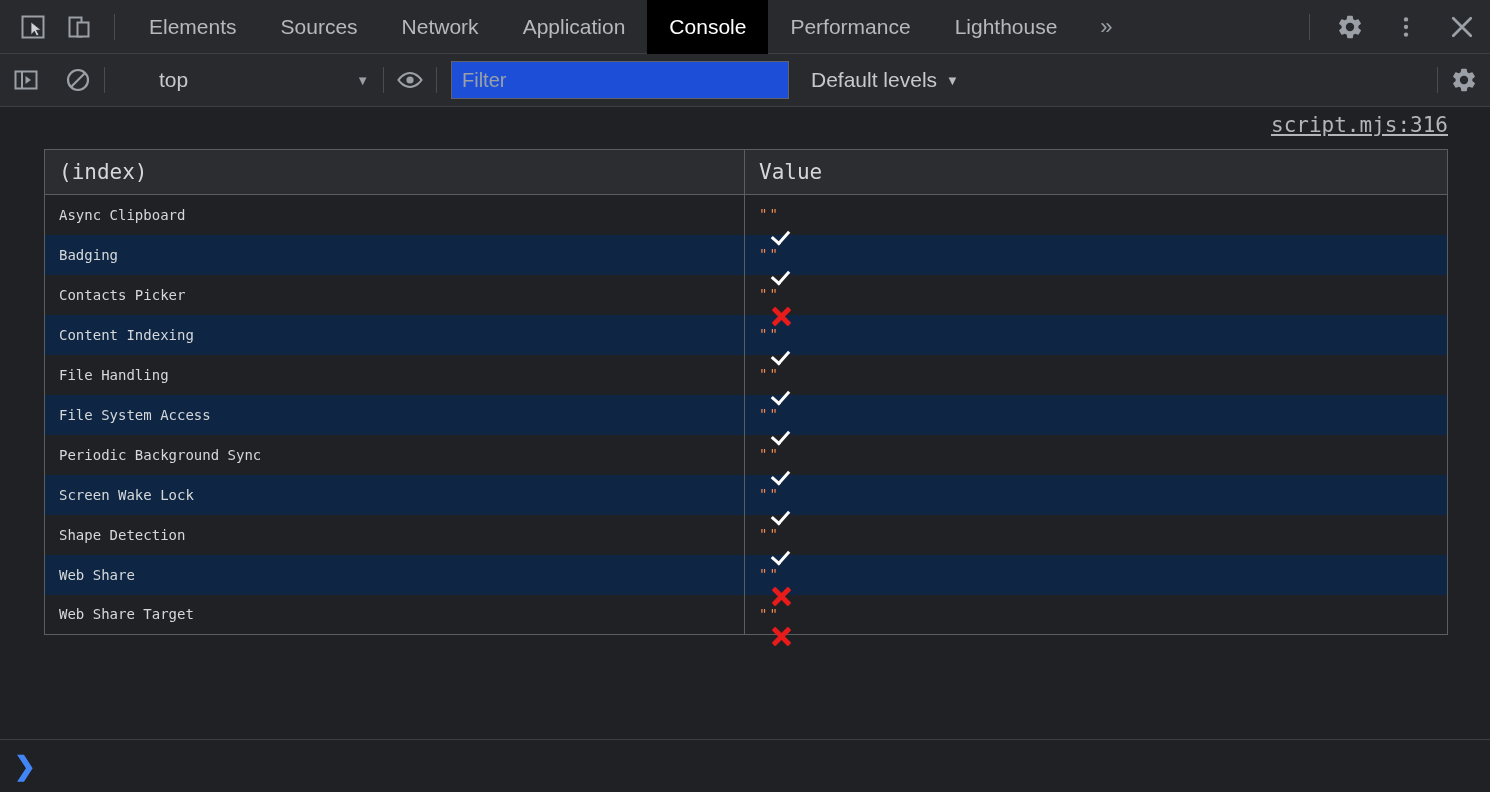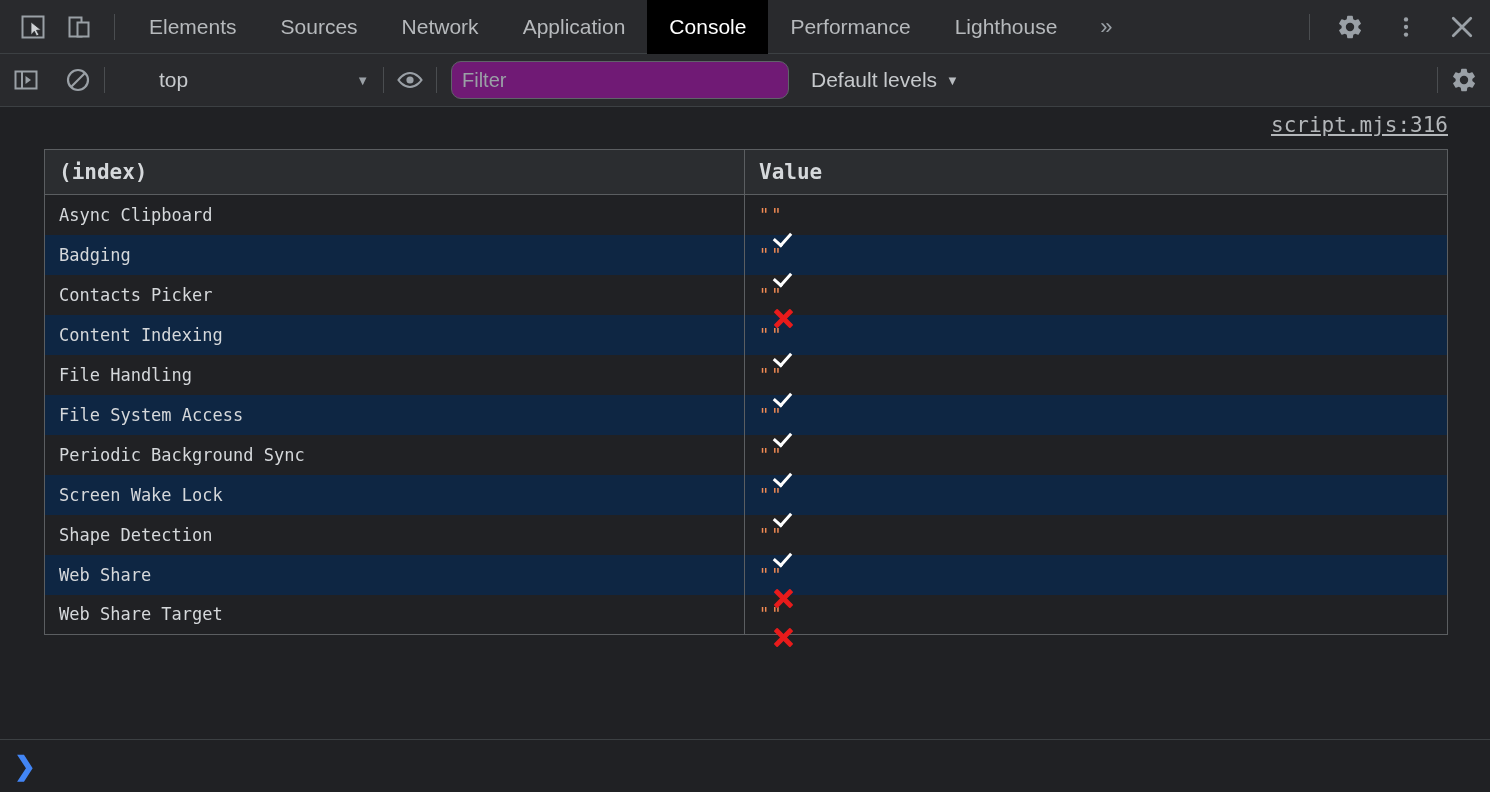--- a/index.html
+++ b/index.html
@@ -68,7 +68,7 @@
   .filter-wrap{ padding:0 14px; flex:none; }
   .filter-input{
     width:338px; height:38px;
-    background:#701a75; border:1px solid #5f6368; border-radius:10px;
+    background:#1d4ed8; border:1px solid #5f6368; border-radius:0;
     color:#d2d4d7; font-size:20px;
     font-family:"Liberation Sans", sans-serif;
     padding:0 10px; outline:none;

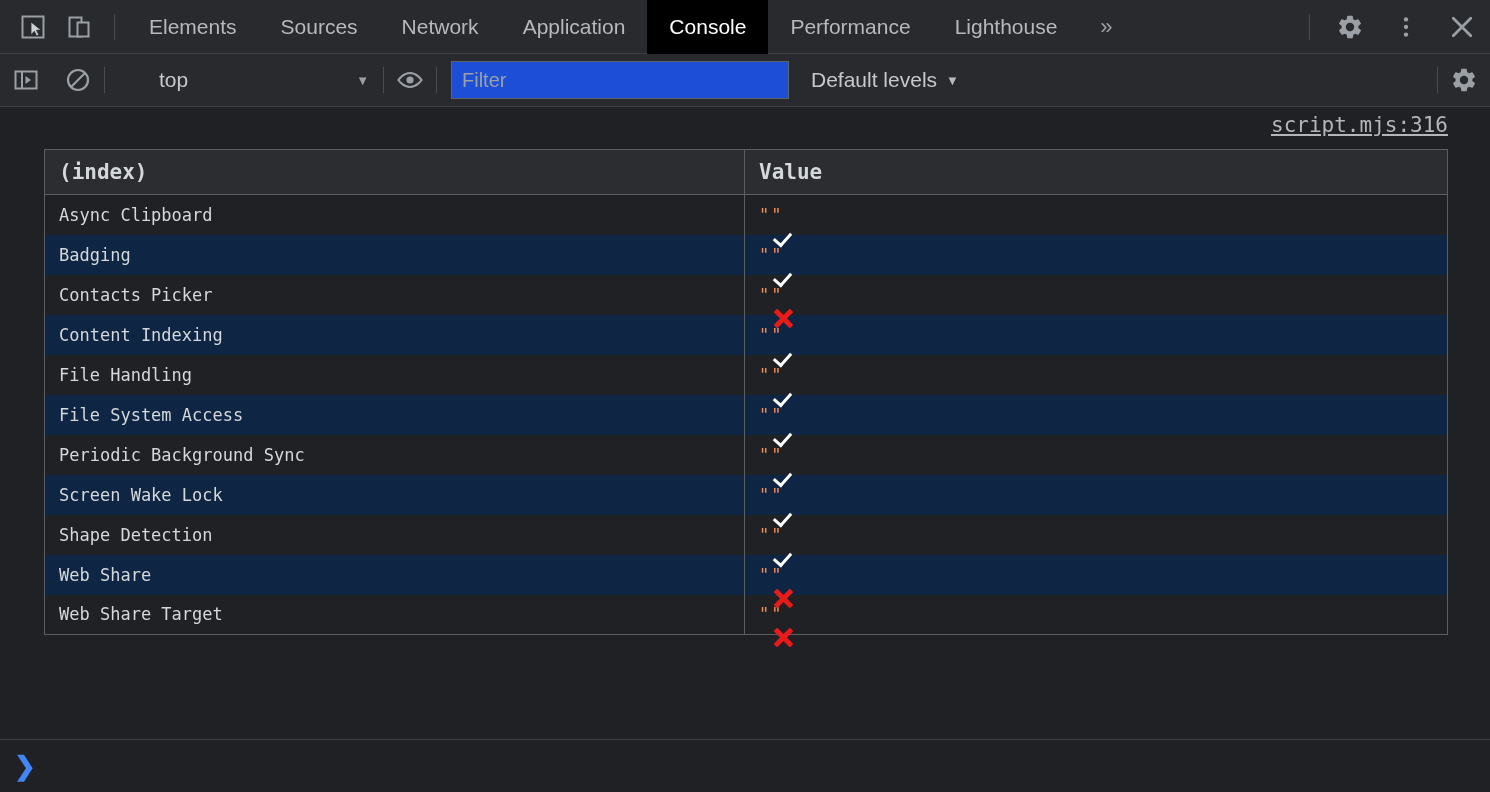--- a/index.html
+++ b/index.html
@@ -102,7 +102,7 @@
   }
   table.ctable th{
     background:#2b2d30; color:#d5d8db;
-    font-weight:bold; text-align:left;
+    font-weight:normal; text-align:left;
     font-size:21px; height:45px;
     padding:0 0 0 14px;
     border-right:1px solid #5b5e61;

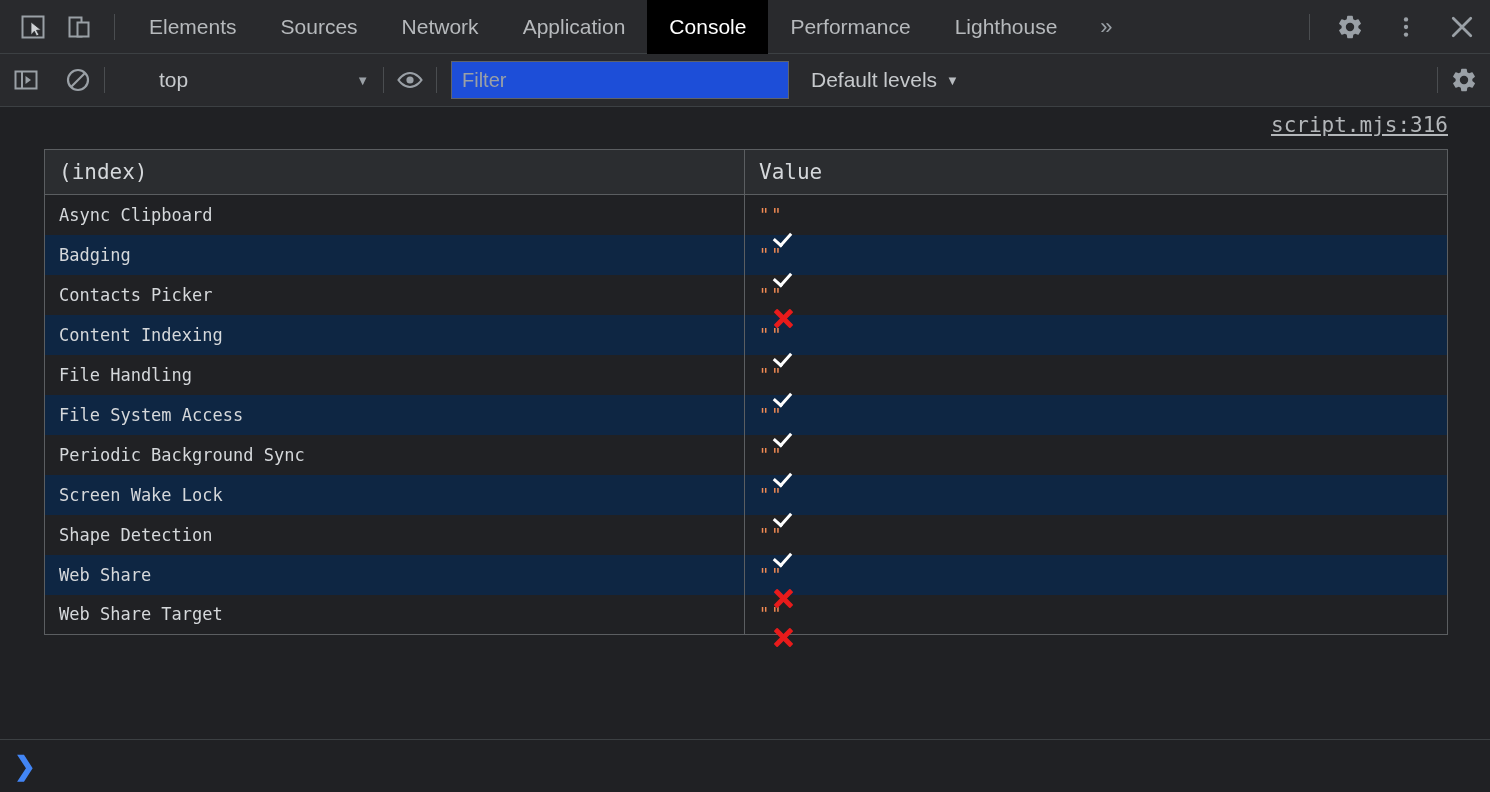--- a/index.html
+++ b/index.html
@@ -110,7 +110,7 @@
   }
   table.ctable th:last-child{ border-right:none; }
   table.ctable td{
-    height:40px; font-size:17px;
+    height:40px; font-size:14px;
     padding:0 0 0 14px;
     color:#d5d8db;
     border-right:1px solid #5b5e61;

